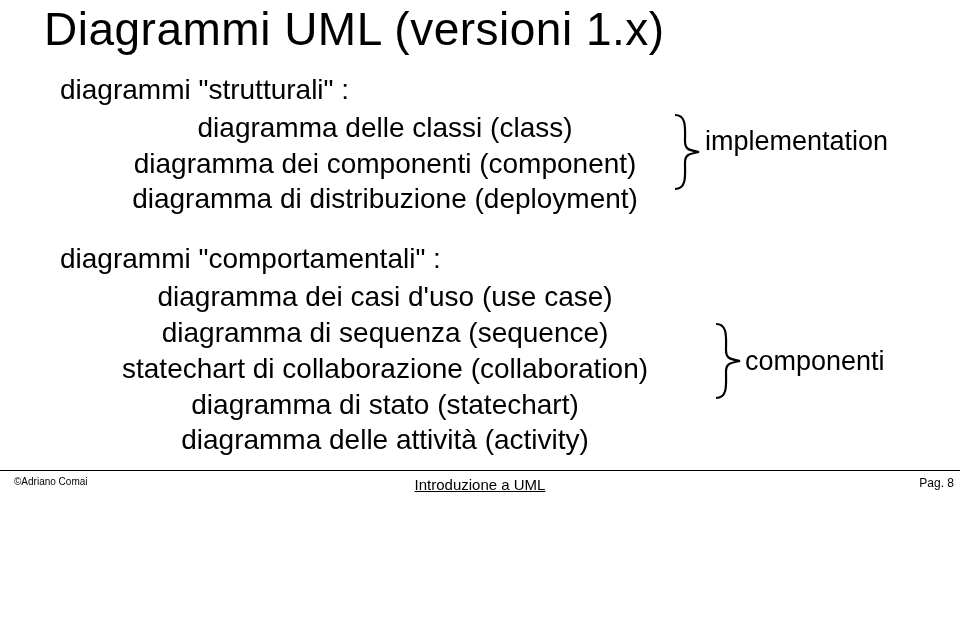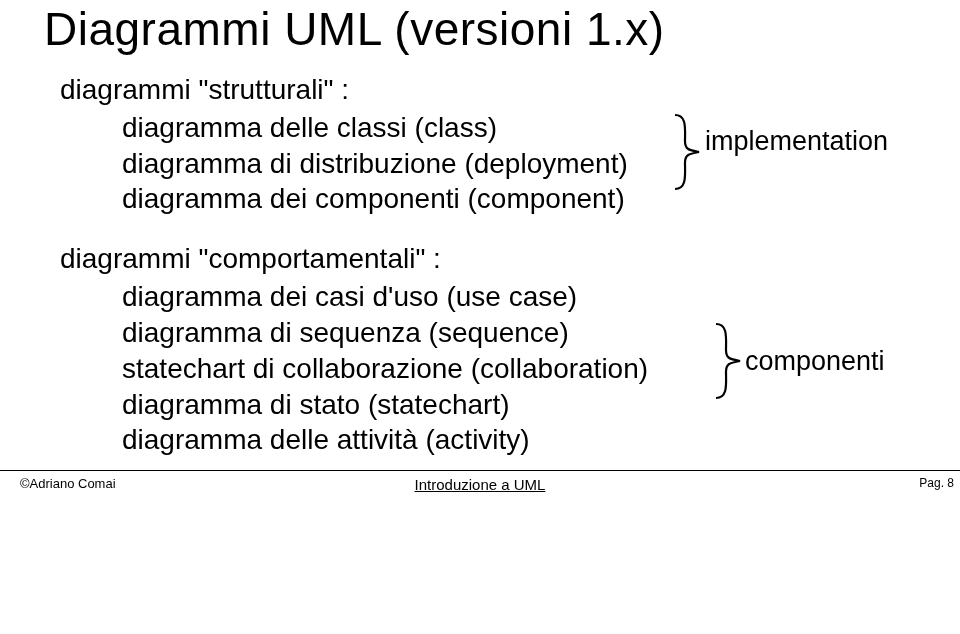--- a/index.html
+++ b/index.html
@@ -8,7 +8,7 @@
   .title { position: absolute; left: 44px; top: 2px; font-size: 46px; letter-spacing: 0.5px; }
   .body { position: absolute; left: 60px; top: 72px; font-size: 28px; line-height: 1.28; }
   .section-head { margin-bottom: 2px; }
-  .indent { padding-left: 62px; }
+  .indent { padding-left: 62px; text-align: center; }
   .para1 { margin-bottom: 24px; }
   .para2 { margin-bottom: 10px; }
   .label1 { position: absolute; left: 705px; top: 126px; font-size: 27px; text-align: right; }

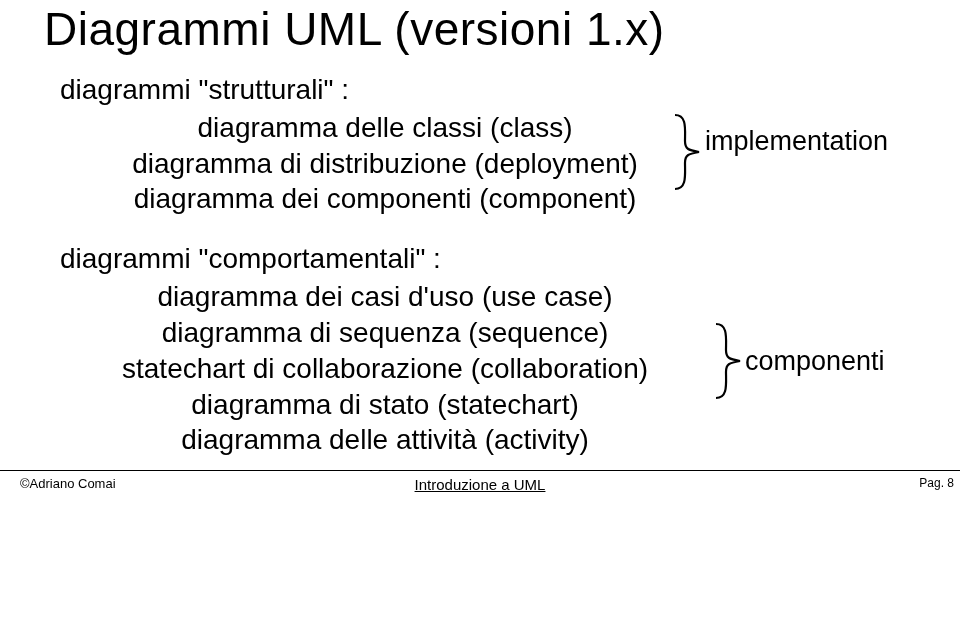--- a/index.html
+++ b/index.html
@@ -35,8 +35,8 @@
     <div class="para1">
       <div class="section-head">diagrammi "strutturali" :</div>
       <div class="indent">diagramma delle classi (class)</div>
+      <div class="indent">diagramma dei componenti (component)</div>
       <div class="indent">diagramma di distribuzione (deployment)</div>
-      <div class="indent">diagramma dei componenti (component)</div>
     </div>
     <div class="para2">
       <div class="section-head">diagrammi "comportamentali" :</div>

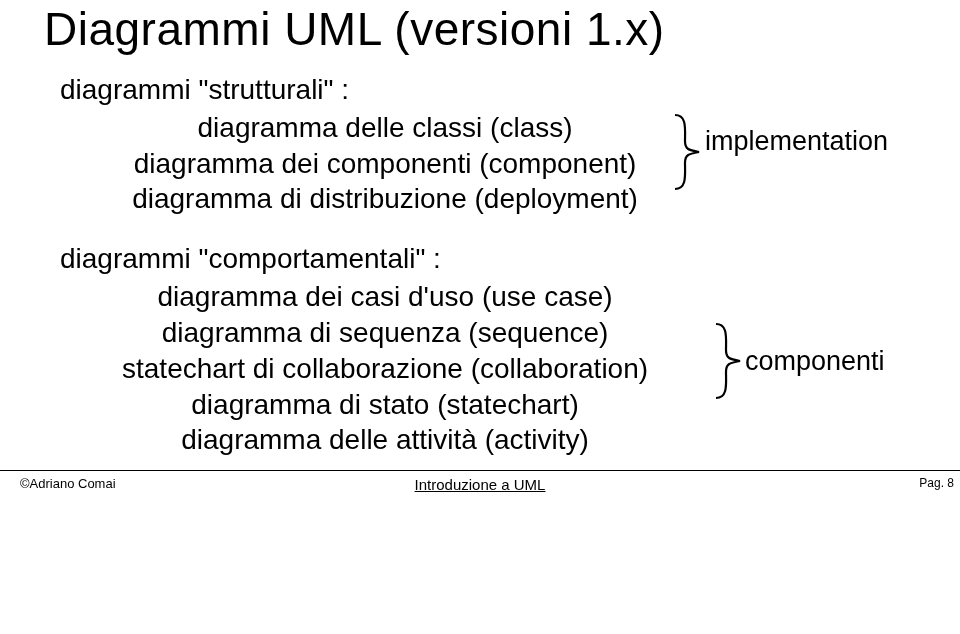--- a/index.html
+++ b/index.html
@@ -20,7 +20,7 @@
 
   .footer { position: absolute; left: 0; bottom: 10px; width: 960px; height: 28px; }
   .hr { position: absolute; left: 0; top: 0; width: 960px; height: 1px; background: #000; }
-  .fl { position: absolute; left: 20px; top: 6px; font-size: 13px; }
+  .fl { position: absolute; left: 14px; top: 6px; font-size: 10px; }
   .fc { position: absolute; left: 0; right: 0; top: 6px; text-align: center; font-size: 15px; text-decoration: underline; }
   .fr { position: absolute; right: 6px; top: 6px; font-size: 12px; }
 </style>

